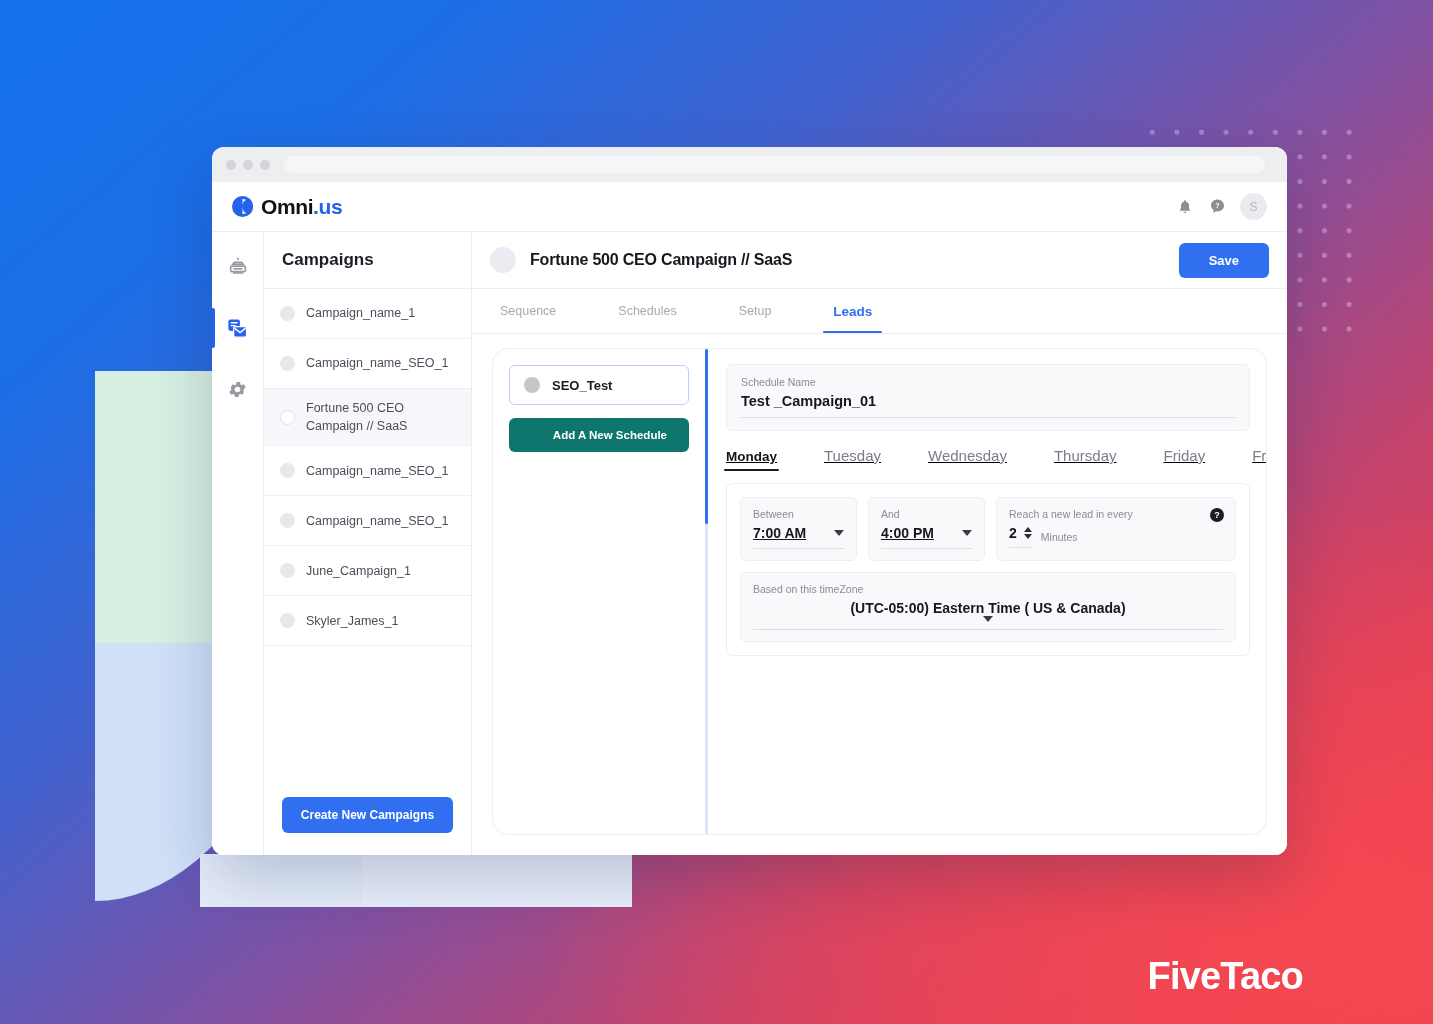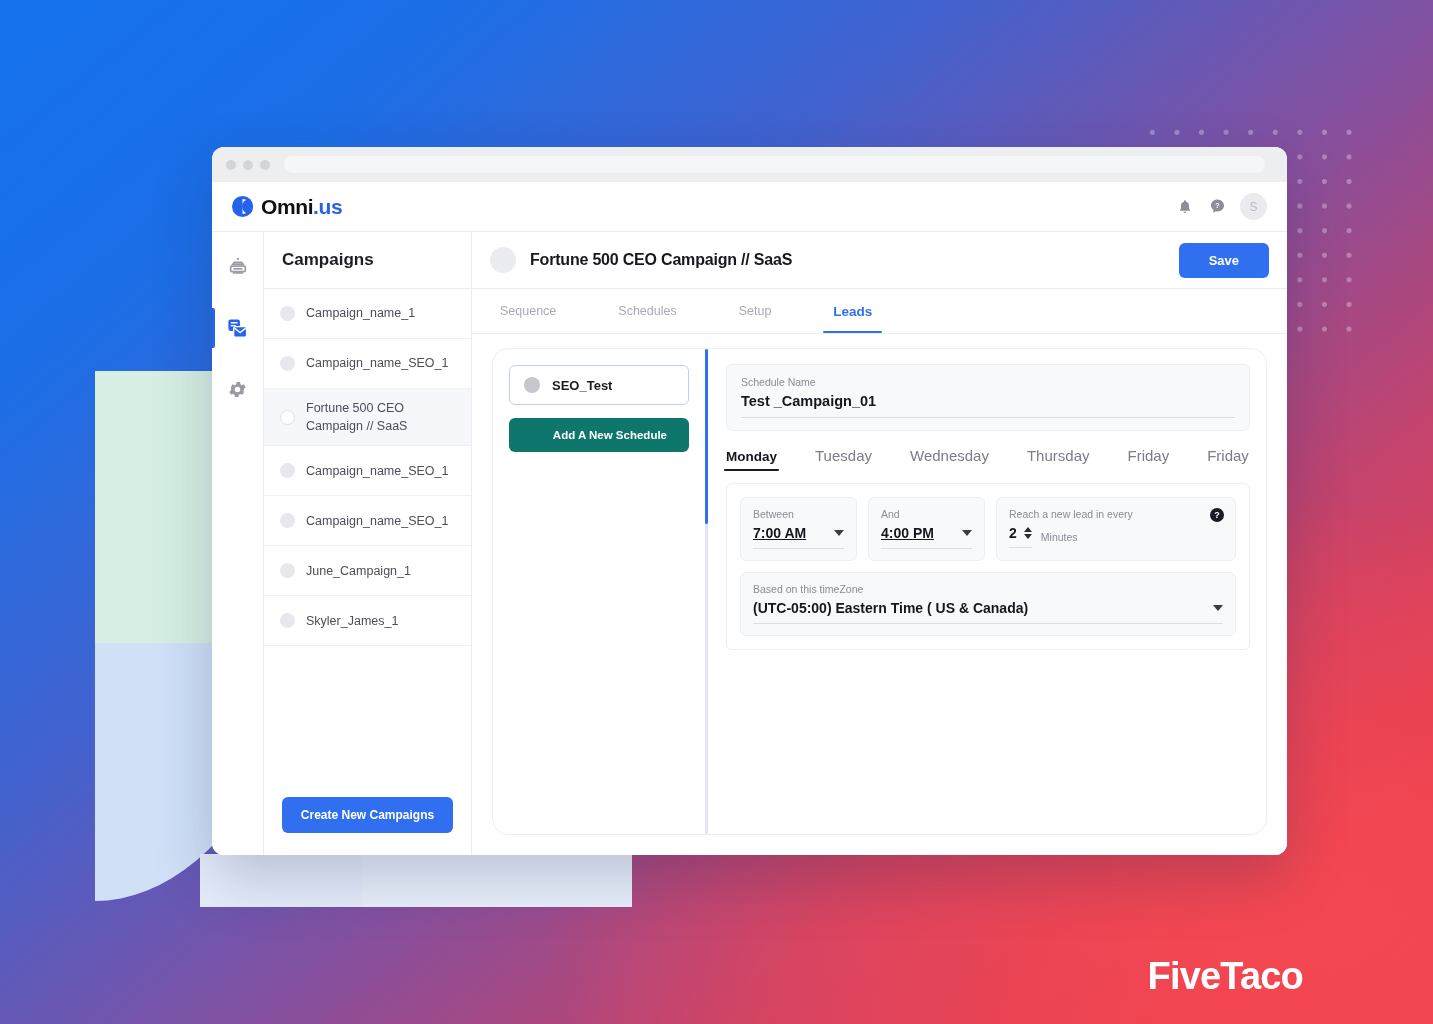--- a/index.html
+++ b/index.html
@@ -227,7 +227,7 @@
   }
 
   
-  .daytabs { display: flex; align-items: flex-end; margin: 16px 0 12px; gap: 0; }
+  .daytabs { display: flex; align-items: flex-end; margin: 16px 0 12px; gap: 9px; text-decoration: underline; }
   .day {
     font-size: 15px; color: #7c7c8a; padding: 0 0 7px; margin-right: 38px;
     position: relative; cursor: pointer; white-space: nowrap;

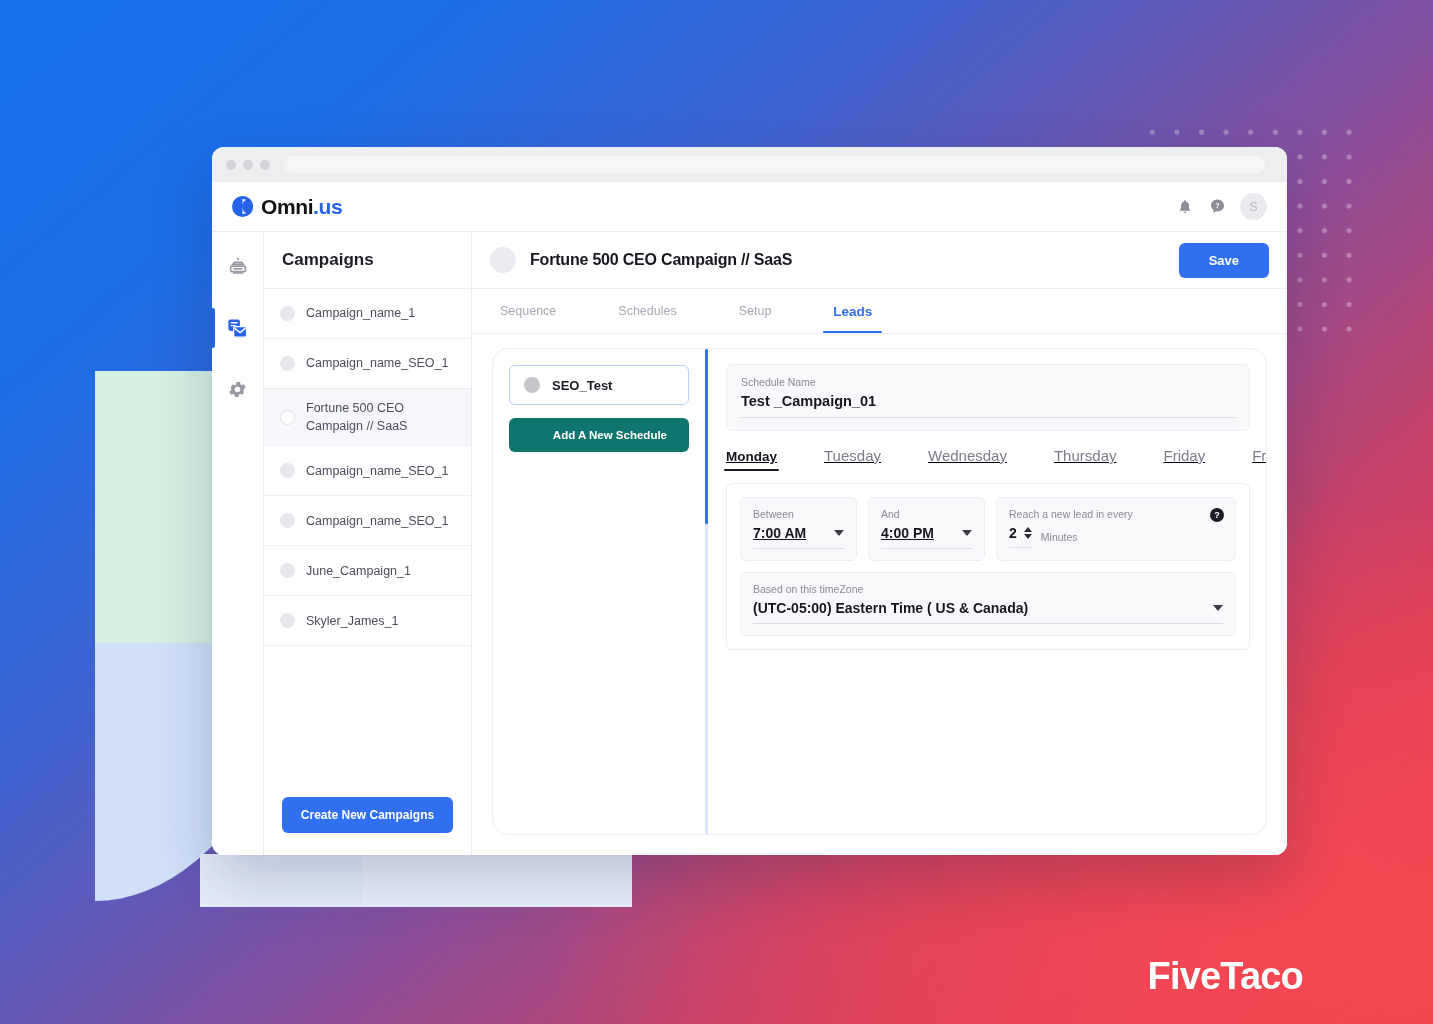--- a/index.html
+++ b/index.html
@@ -283,7 +283,7 @@
   }
   .tzval {
     display:flex; align-items:center; justify-content: space-between;
-    border-bottom: 1px solid #dddde4; padding-bottom: 7px;
+    border-bottom: 1px solid #dddde4; padding-bottom: 7px; flex-direction: column;
   }
   .tzval span.v { font-size: 14px; font-weight: 700; color: #16161f; }
 

